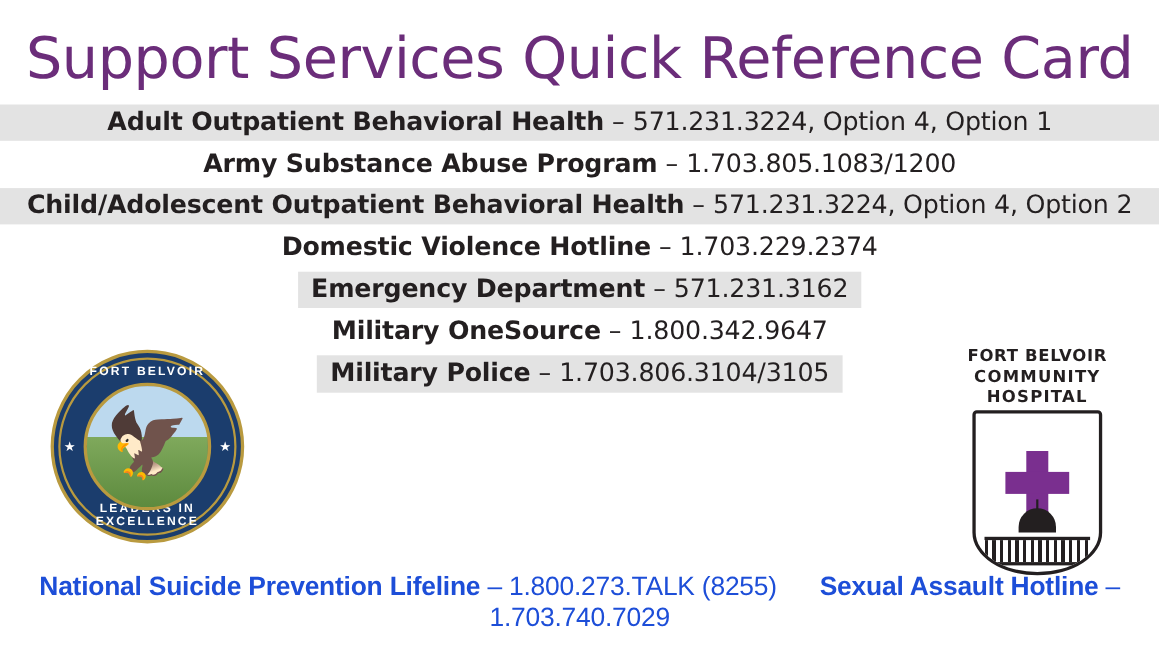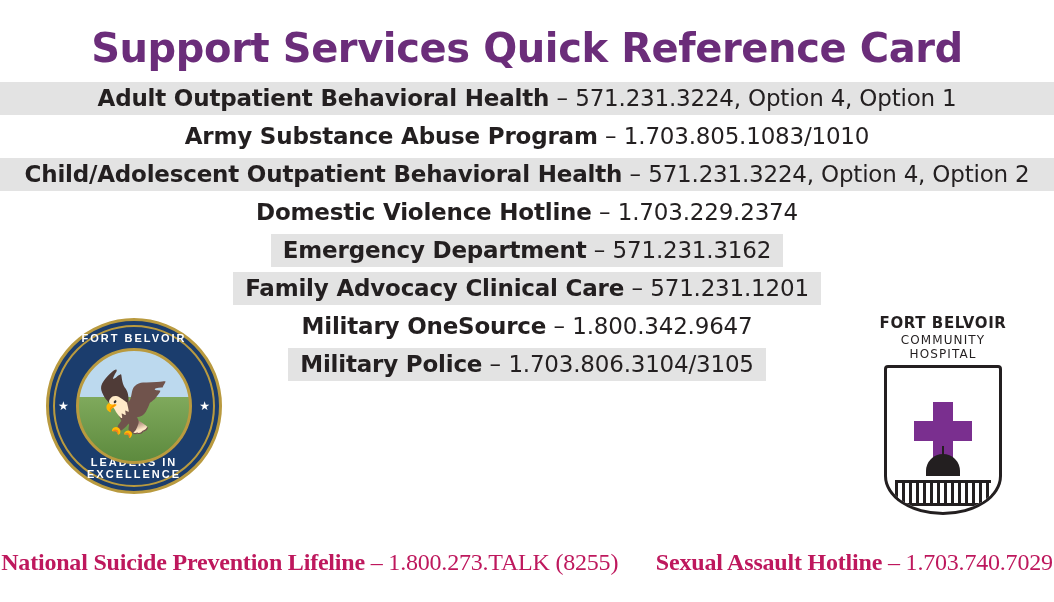--- a/index.html
+++ b/index.html
@@ -22,8 +22,8 @@
   #title {
     text-align: center;
     color: #6b2d7a;
-    font-size: 40px;
-    font-weight: bold;
+    font-size: 52px;
+    font-weight: normal;
     letter-spacing: -0.4px;
     padding-top: 26px;
     line-height: 1.1;

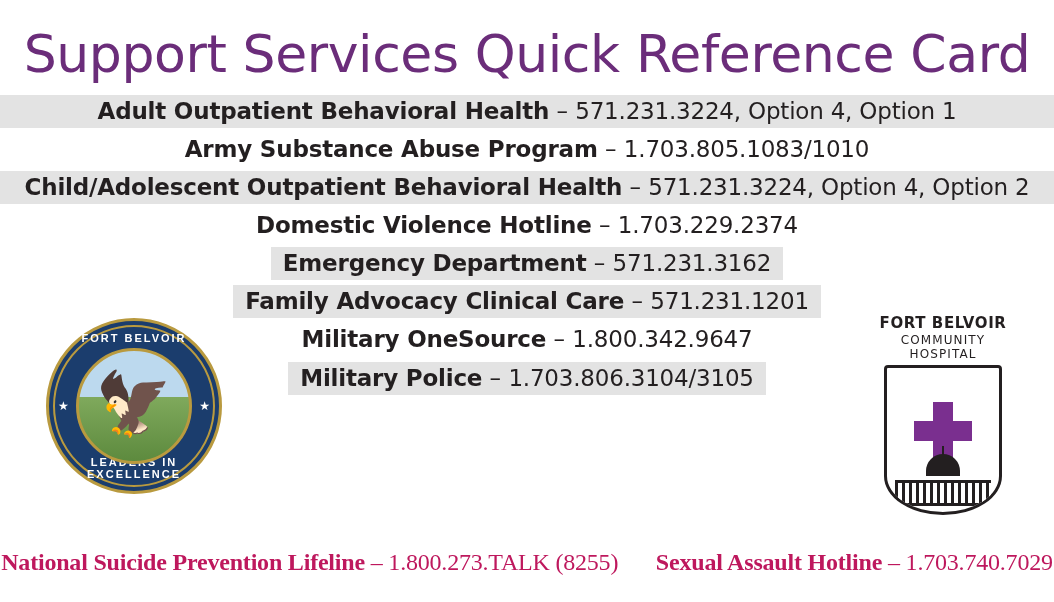--- a/index.html
+++ b/index.html
@@ -267,7 +267,7 @@
       <span class="inner">
         <span class="name">Army Substance Abuse Program</span>
         <span class="dash">–</span>
-        <span class="num">1.703.805.1083/1010</span>
+        <span class="num">1.703.805.1083/1200</span>
       </span>
     </div>
 

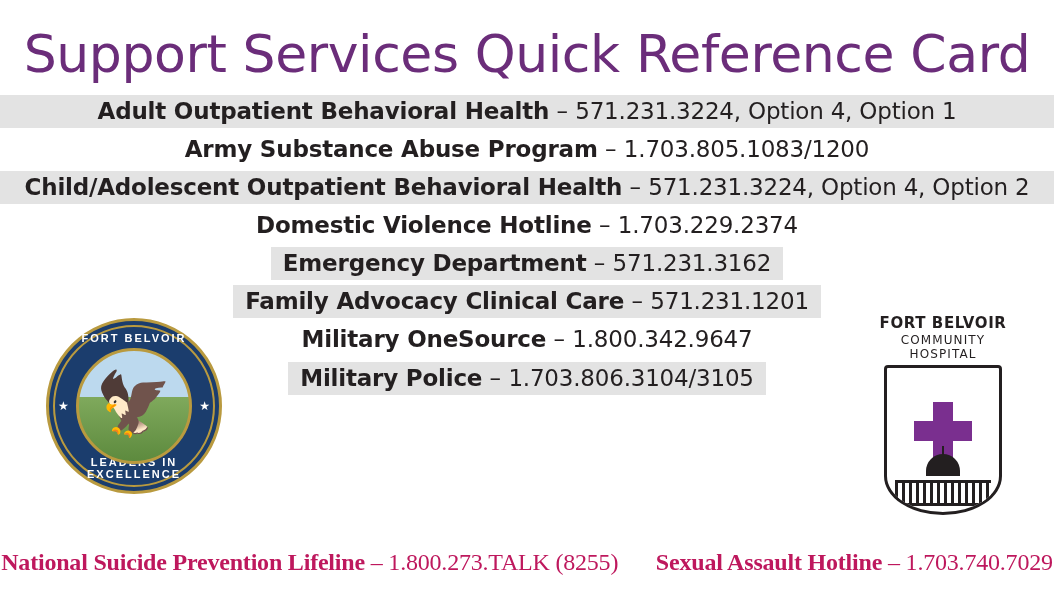--- a/index.html
+++ b/index.html
@@ -296,13 +296,6 @@
     </div>
 
 
-    <div class="service-row shaded">
-      <span class="inner">
-        <span class="name">Family Advocacy Clinical Care</span>
-        <span class="dash">–</span>
-        <span class="num">571.231.1201</span>
-      </span>
-    </div>
 
 
 

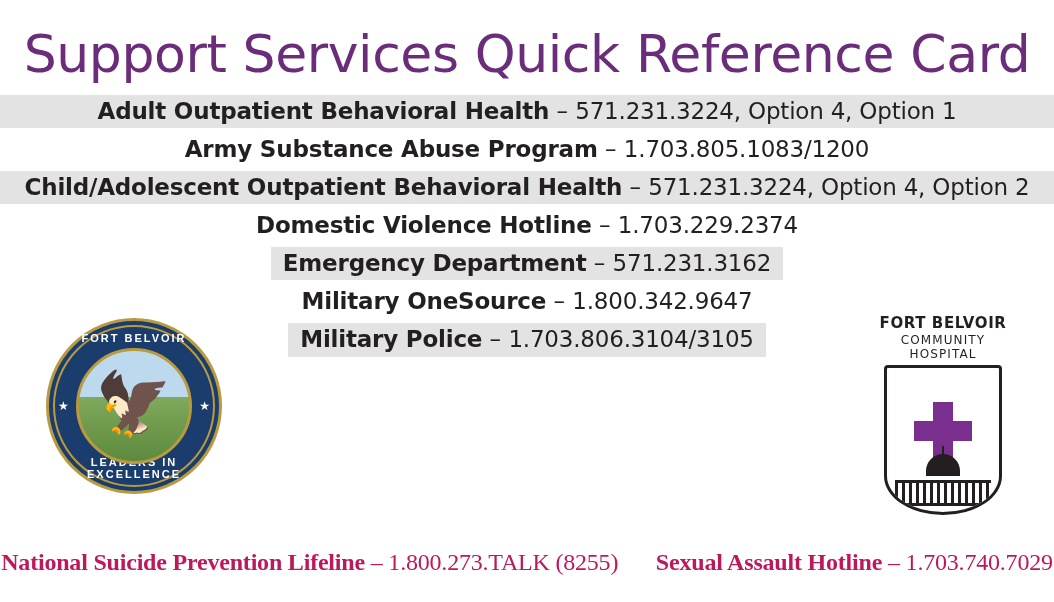--- a/index.html
+++ b/index.html
@@ -146,8 +146,8 @@
     line-height: 1.05;
   }
   #hospital-logo .logo-sub {
-    font-size: 12px;
-    font-weight: normal;
+    font-size: 15px;
+    font-weight: bold;
     color: #231f20;
     letter-spacing: 1.1px;
     font-family: "DejaVu Sans", sans-serif;

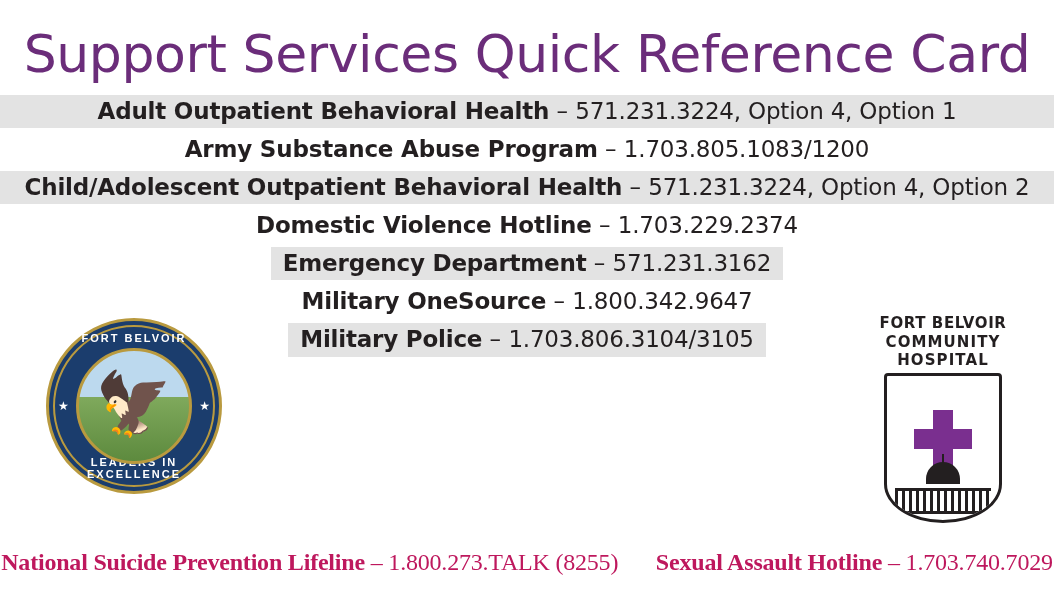--- a/index.html
+++ b/index.html
@@ -236,9 +236,9 @@
     bottom: 26px;
     width: 100%;
     text-align: center;
-    color: #be185d;
+    color: #1d4ed8;
     font-size: 24px;
-    font-family: Liberation Serif, serif;
+    font-family: Liberation Sans, sans-serif;
     letter-spacing: -0.2px;
   }
   #footer .f-name { font-weight: bold; }

